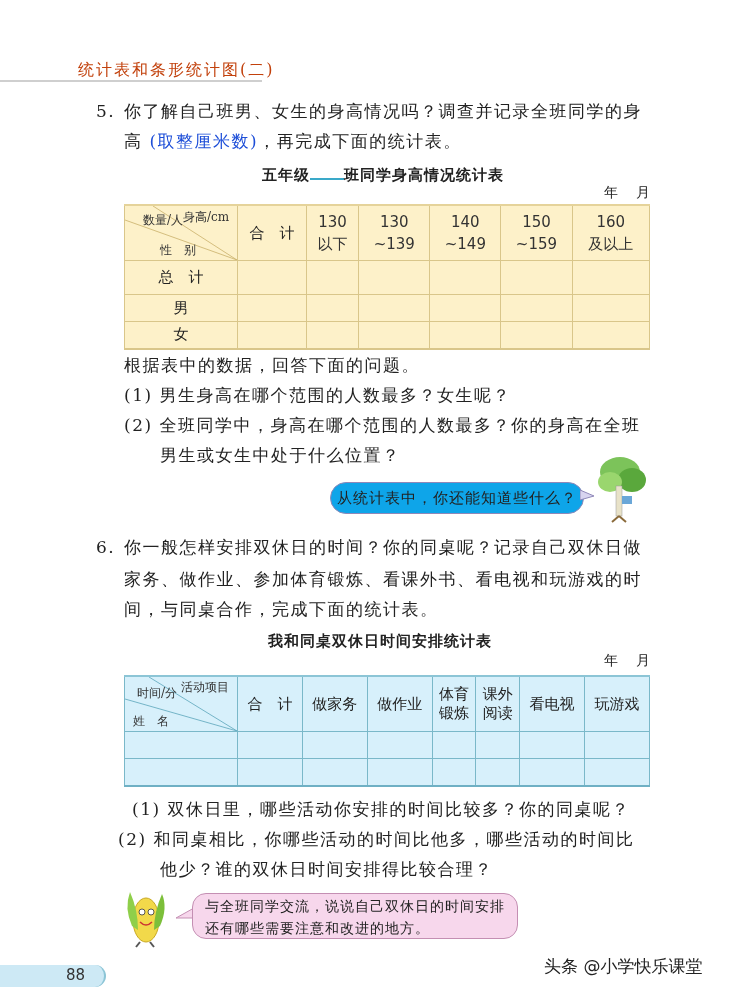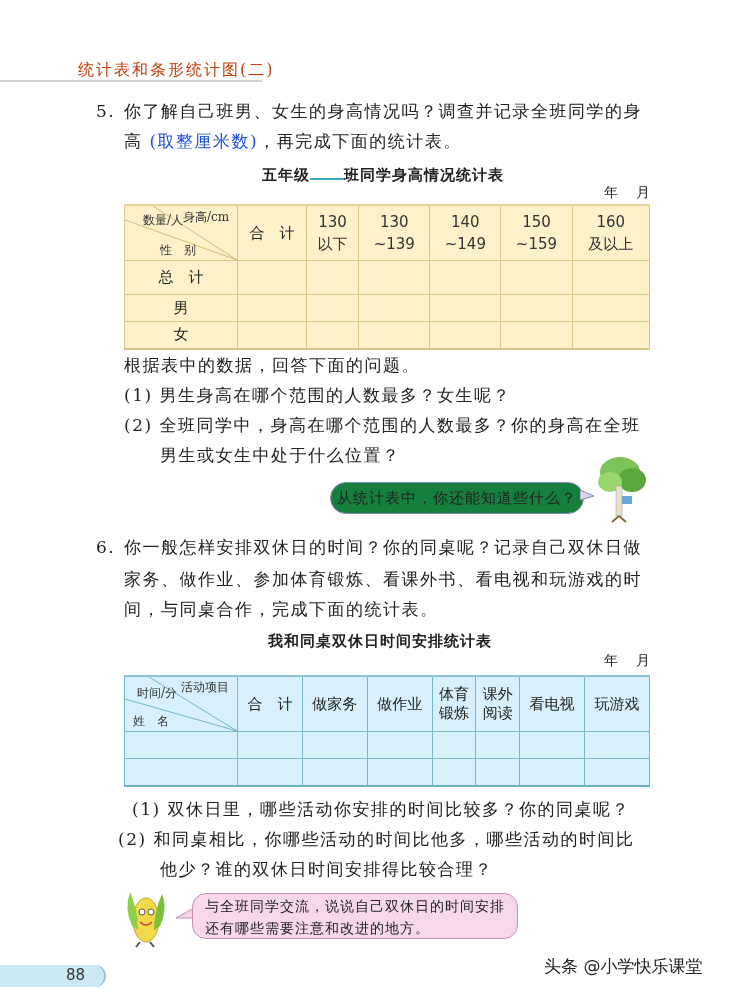--- a/index.html
+++ b/index.html
@@ -23,7 +23,7 @@
   .diag { position:relative; }
   .diag svg { position:absolute; left:0; top:0; }
   .diag span { position:absolute; font-size:12px; color:#333; }
-  .bubble1 { left:330px; top:482px; width:252px; height:30px; background:#15803d; border:1px solid #8f88b8; border-radius:16px;
+  .bubble1 { left:330px; top:482px; width:252px; height:30px; background:#0ea5e9; border:1px solid #8f88b8; border-radius:16px;
              font-size:15px; line-height:30px; text-align:center; letter-spacing:1px; }
   .bubble2 { left:192px; top:893px; width:326px; height:46px; background:#f7d7ec; border:1px solid #c48fb3; border-radius:14px;
              font-size:14px; line-height:22px; padding:1px 12px; box-sizing:border-box; letter-spacing:1px; }

